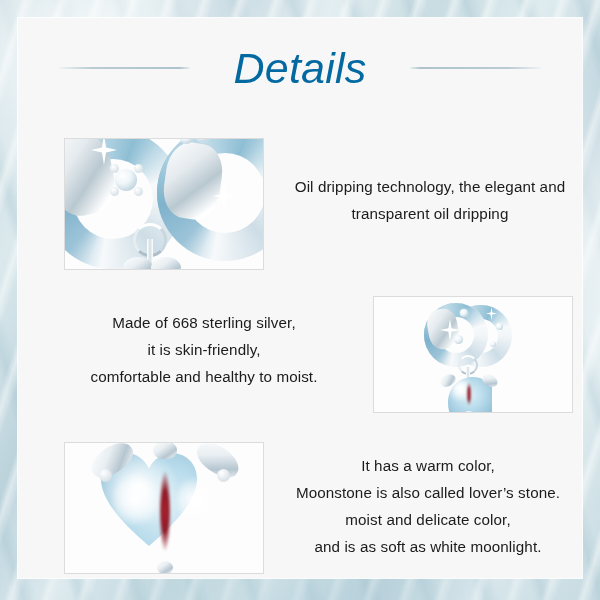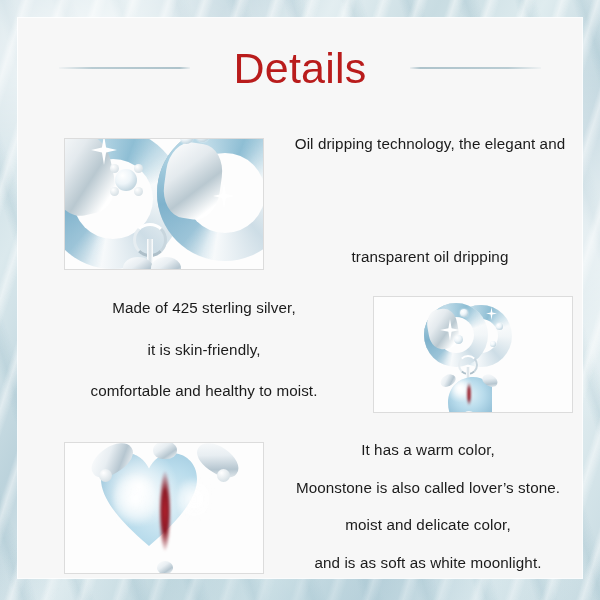--- a/index.html
+++ b/index.html
@@ -54,8 +54,8 @@
   .rule-l { background:linear-gradient(90deg,rgba(200,216,222,.15),#b9ccd3 25%,#aec3cb 92%,rgba(190,208,215,.2)); margin-right:44px; }
   .rule-r { background:linear-gradient(90deg,rgba(190,208,215,.2),#aec3cb 8%,#b9ccd3 75%,rgba(200,216,222,.15)); margin-left:44px; }
   .title {
-    font-size:43px; line-height:1; color:#b91c1c;
-    font-weight:400; letter-spacing:.2px; white-space:nowrap;
+    font-size:43px; line-height:1; color:#0369a1;
+    font-weight:400; letter-spacing:.2px; white-space:nowrap;font-style:italic;
   }
 
   

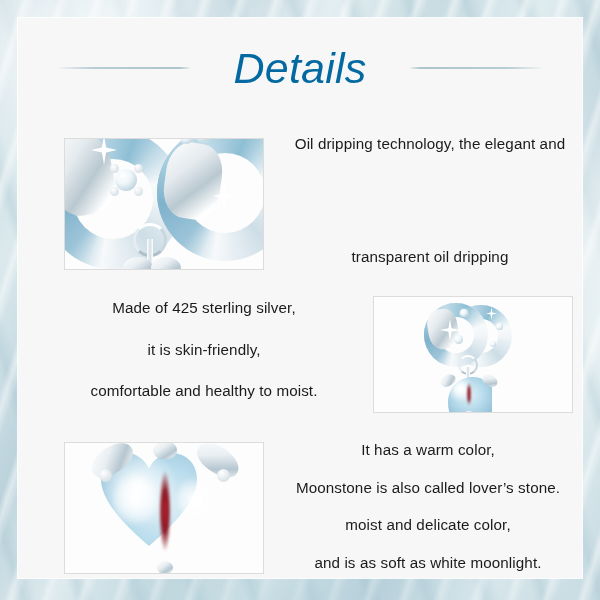--- a/index.html
+++ b/index.html
@@ -78,7 +78,7 @@
   
   .textblock {
     position:absolute; display:flex; flex-direction:column;
-    justify-content:space-between; align-items:center;
+    justify-content:center; align-items:center;
   }
   .textblock span {
     display:block; color:#1b1b1b; font-size:15.2px;

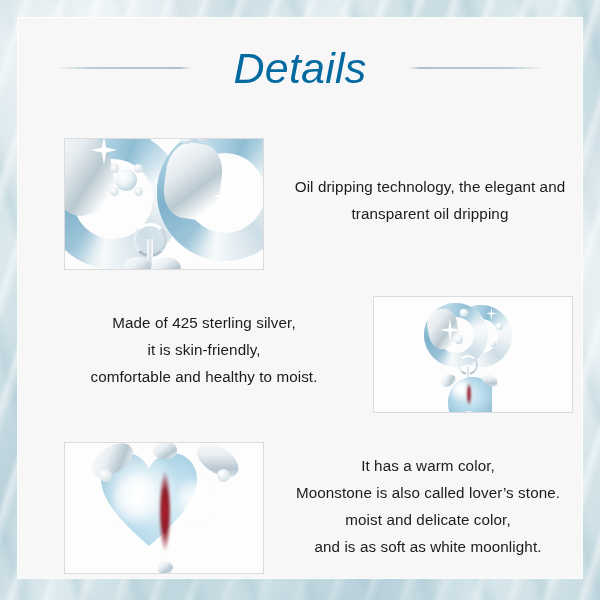--- a/index.html
+++ b/index.html
@@ -228,7 +228,7 @@
   <div class="row row-2">
 
     <div class="textblock tb-2">
-      <span>Made of 425 sterling silver,</span>
+      <span>Made of 668 sterling silver,</span>
       <span>it is skin-friendly,</span>
       <span>comfortable and healthy to moist.</span>
     </div>

